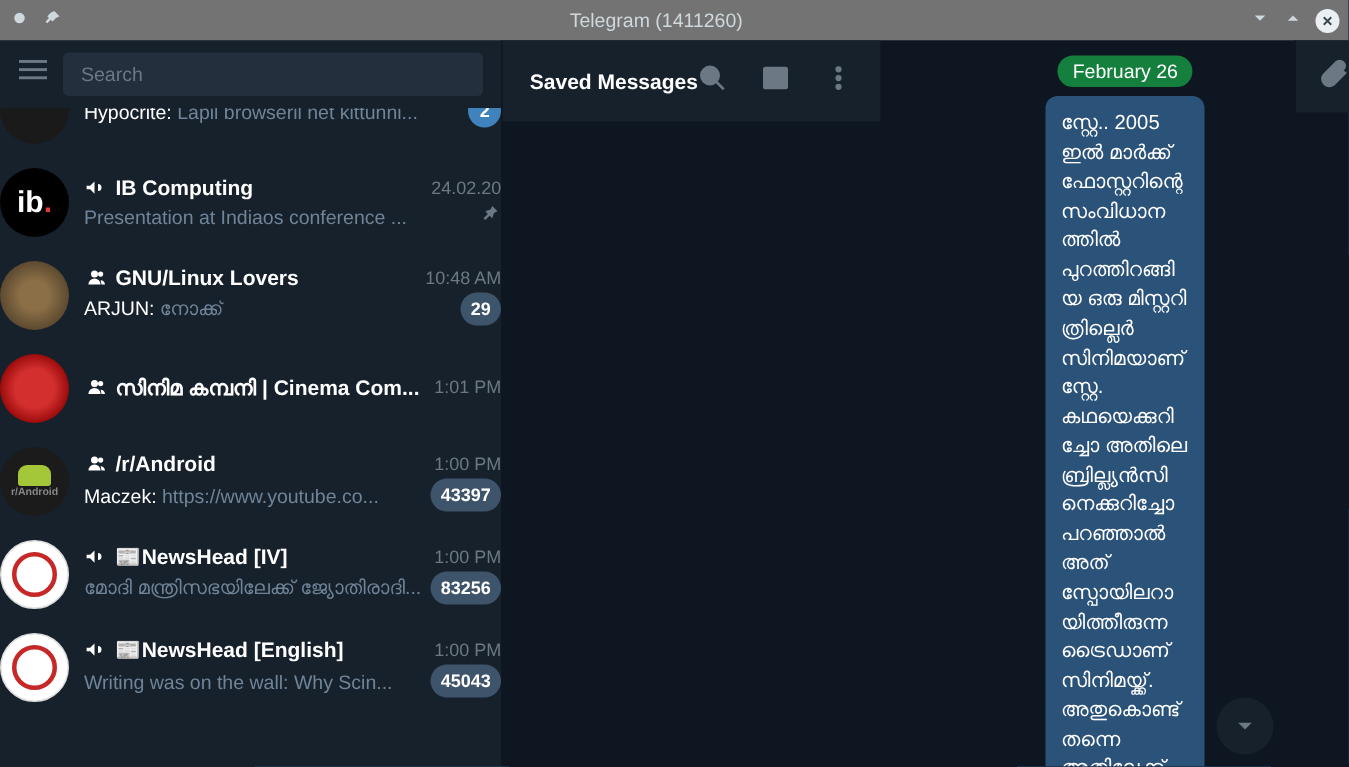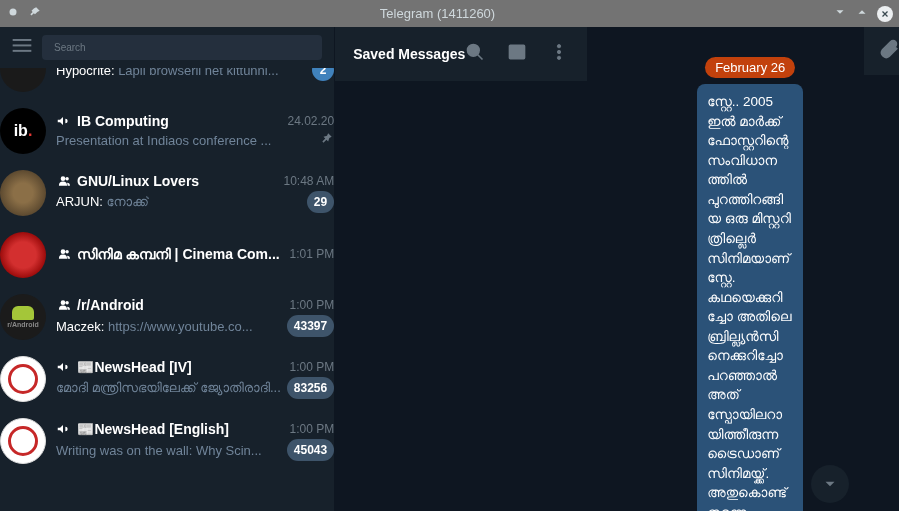--- a/index.html
+++ b/index.html
@@ -15,7 +15,7 @@
 .left { width: 345px; background: #17212b; display: flex; flex-direction: column; }
 .search-row { display: flex; align-items: center; padding: 8px 12px; gap: 10px; }
 .menu-icon svg { width: 20px; height: 14px; fill: #6c7883; }
-.search-box { flex: 1; background: #242f3d; border-radius: 4px; padding: 7px 12px; color: #6c7883; font-size: 10px; }
+.search-box { flex: 1; background: #242f3d; border-radius: 4px; padding: 7px 12px; color: #6c7883; font-size: 13px; }
 .chat-list { flex: 1; overflow: hidden; }
 .chat { display: flex; padding: 8px 0; gap: 10px; align-items: center; }
 .avatar { width: 46px; height: 46px; border-radius: 50%; background: #333; flex-shrink: 0; display: flex; align-items: center; justify-content: center; font-size: 10px; font-weight: bold; overflow: hidden; }

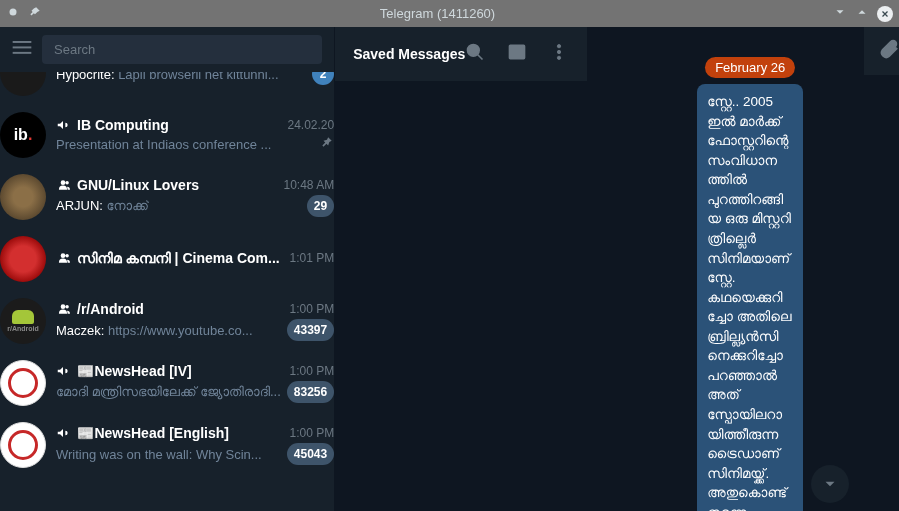--- a/index.html
+++ b/index.html
@@ -36,7 +36,7 @@
 .header-icons { display: flex; gap: 22px; }
 .header-icons svg { width: 20px; height: 20px; fill: #6c7883; stroke: #6c7883; }
 .messages { flex: 1; overflow: hidden; position: relative; padding: 10px 60px 0 110px; }
-.date-pill { background: #c2410c; color: #fff; border-radius: 12px; padding: 3px 10px; font-size: 13px; display: inline-block; position: relative; left: 50%; transform: translateX(-50%); margin-bottom: 6px; font-weight: 500; margin-top: 20px; }
+.date-pill { background: #15803d; color: #fff; border-radius: 12px; padding: 3px 10px; font-size: 13px; display: inline-block; position: relative; left: 50%; transform: translateX(-50%); margin-bottom: 6px; font-weight: 500; }
 .bubble { background: #2b5278; border-radius: 8px 8px 0 8px; padding: 8px 10px; font-size: 13.5px; line-height: 1.45; color: #fff; word-wrap: break-word; }
 .scroll-down { position: absolute; right: 14px; bottom: 8px; width: 38px; height: 38px; background: #17212b; border-radius: 50%; display: flex; align-items: center; justify-content: center; }
 .scroll-down svg { width: 18px; height: 18px; fill: #6c7883; }

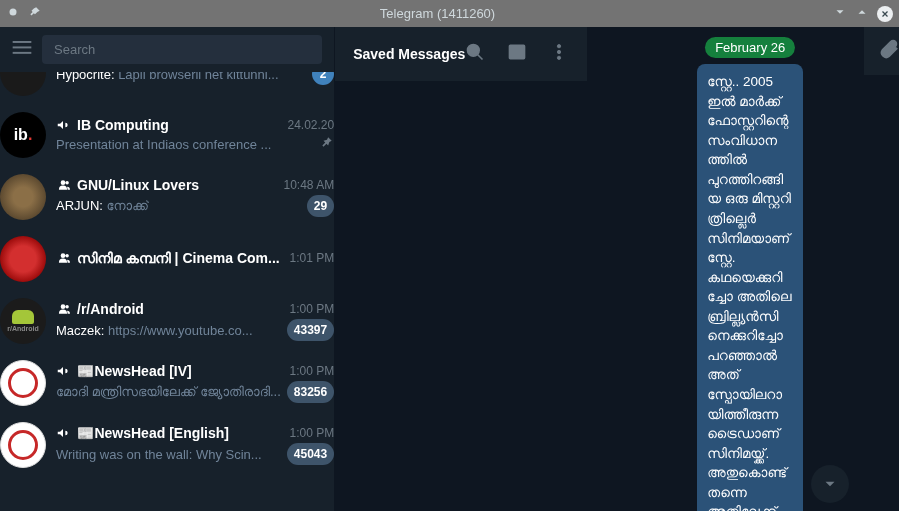--- a/index.html
+++ b/index.html
@@ -43,7 +43,7 @@
 .compose { height: 48px; background: #17212b; display: flex; align-items: center; padding: 0 14px; gap: 14px; border-left: 1px solid #0e1621; text-decoration: underline; }
 .compose svg { width: 22px; height: 22px; fill: #6c7883; }
 .compose-input { flex: 1; color: #6c7883; font-size: 14px; }
-.av-ib { background: #000; color: #fff; font-size: 16px; }
+.av-ib { background: #000; color: #fff; font-size: 20px; }
 .av-ib .dot { color: #e53935; }
 .av-gnu { background: radial-gradient(circle, #8b6f47 30%, #5d4a30 70%); }
 .av-cin { background: radial-gradient(circle, #d32f2f 40%, #8b0000 80%); }

